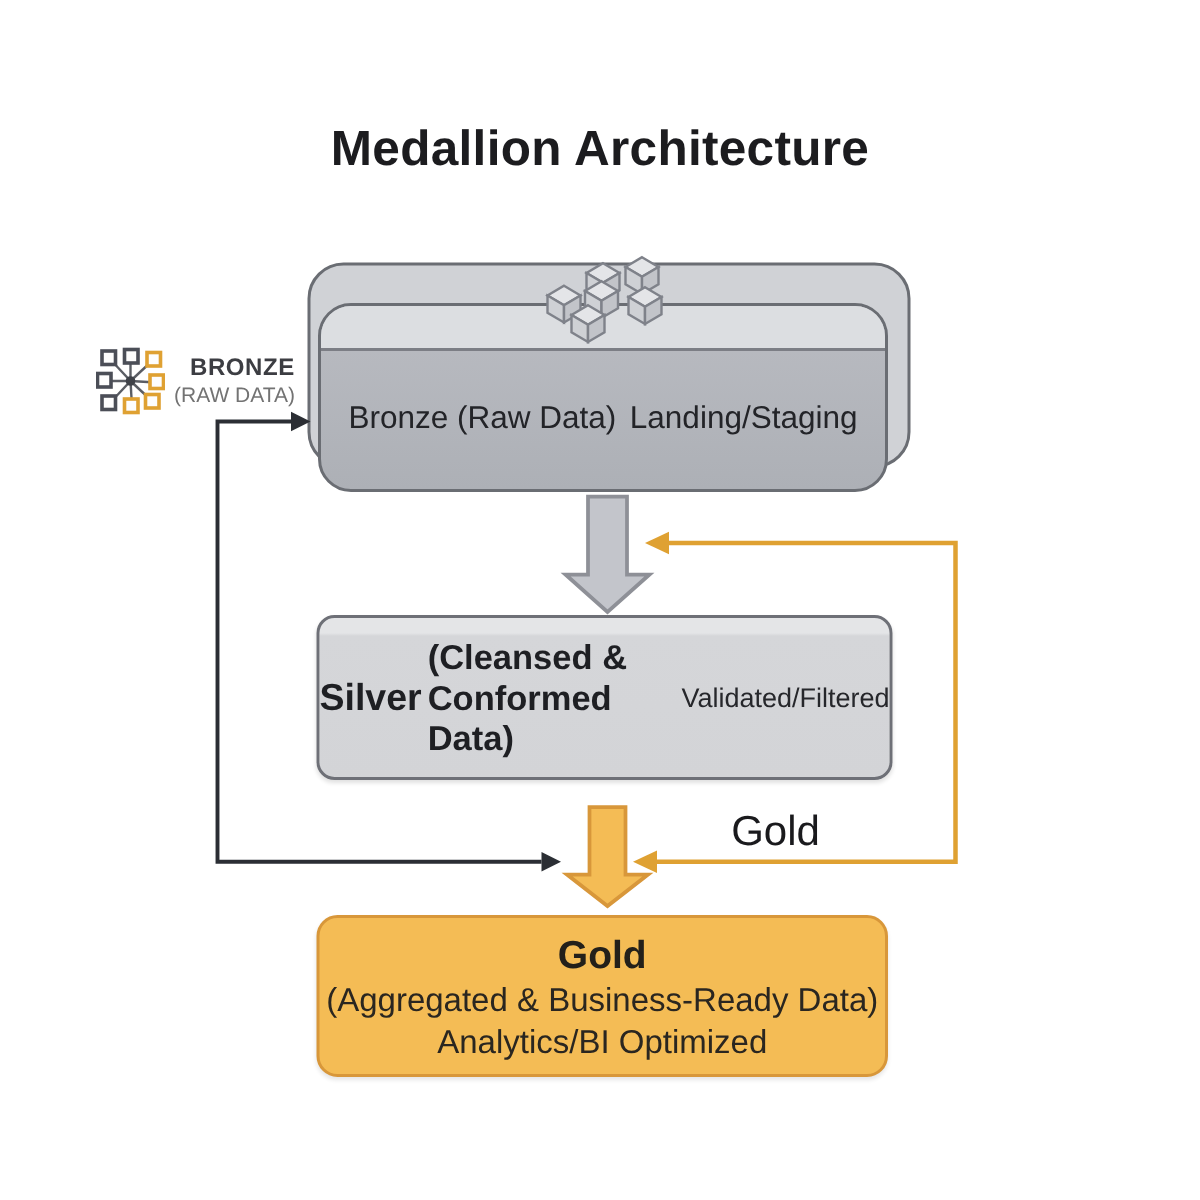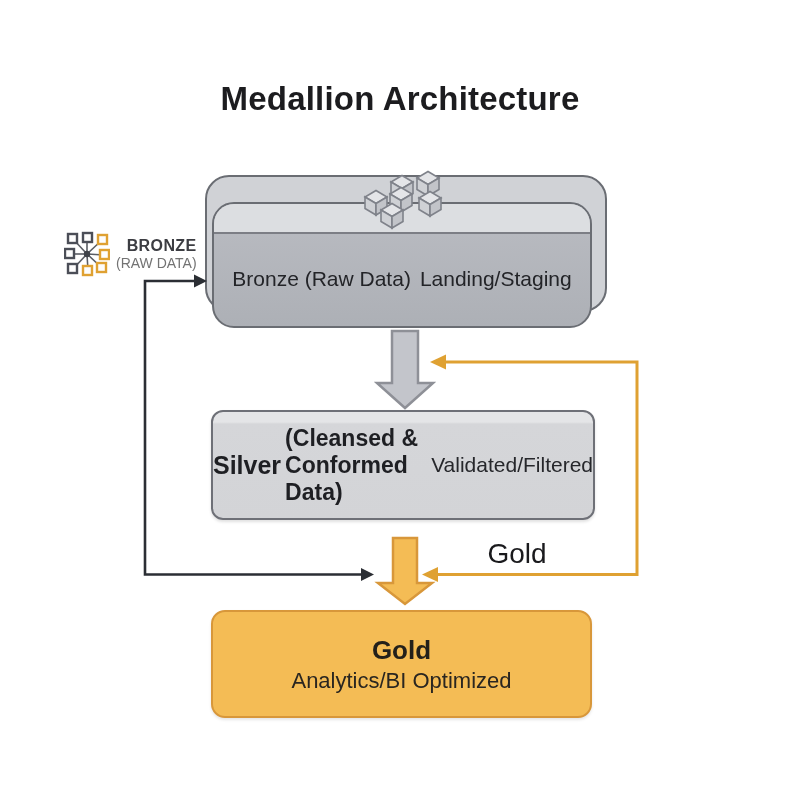--- a/index.html
+++ b/index.html
@@ -51,7 +51,7 @@
   }
   .silver-title{font-size:25px;font-weight:700;color:#1e1f23;}
   .silver-line2{font-size:23px;font-weight:700;color:#1e1f23;}
-  .silver-line3{font-size:21px;font-weight:400;color:#26272b;text-align:center;}
+  .silver-line3{font-size:18px;font-weight:400;color:#26272b;text-align:center;}
 
   
   .gold-box{

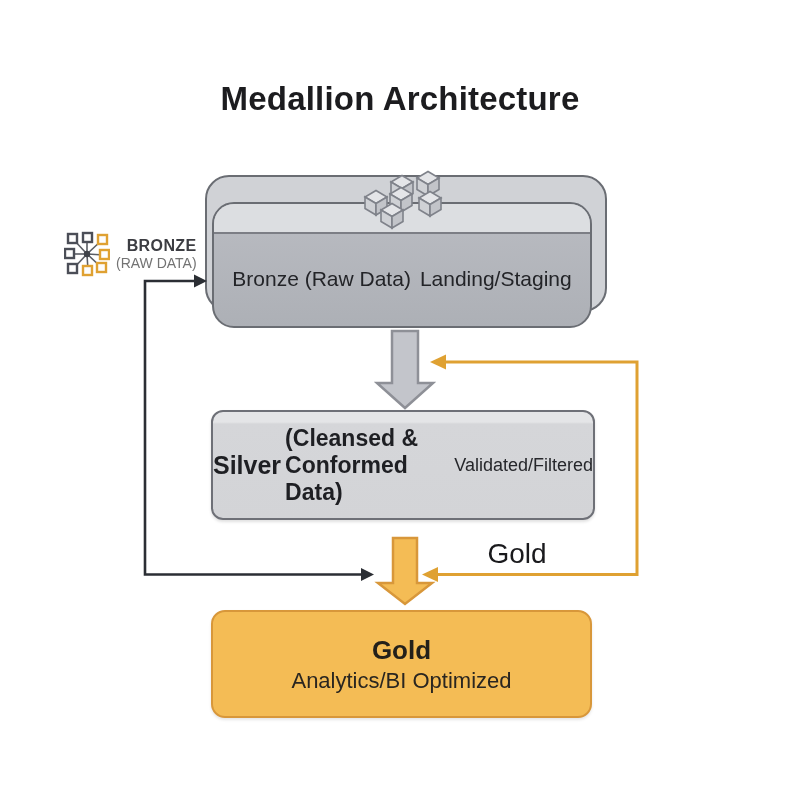--- a/index.html
+++ b/index.html
@@ -155,6 +155,7 @@
 
   <div class="gold-box">
     <div class="gold-title">Gold</div>
+    <div class="gold-line">(Aggregated &amp; Business-Ready Data)</div>
     <div class="gold-line">Analytics/BI Optimized</div>
   </div>
 

